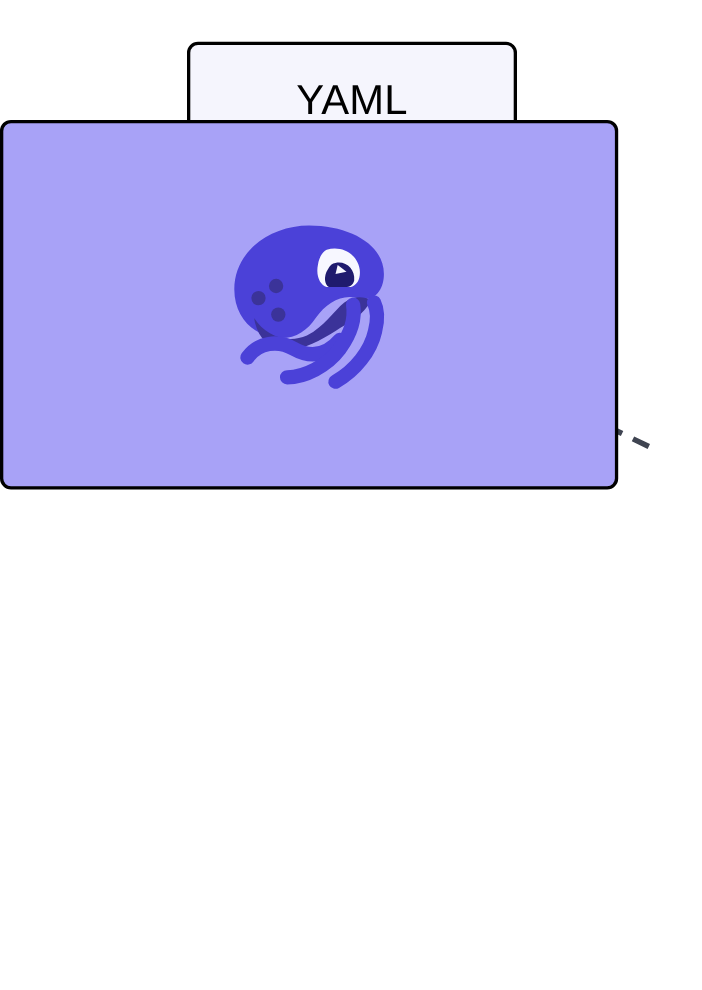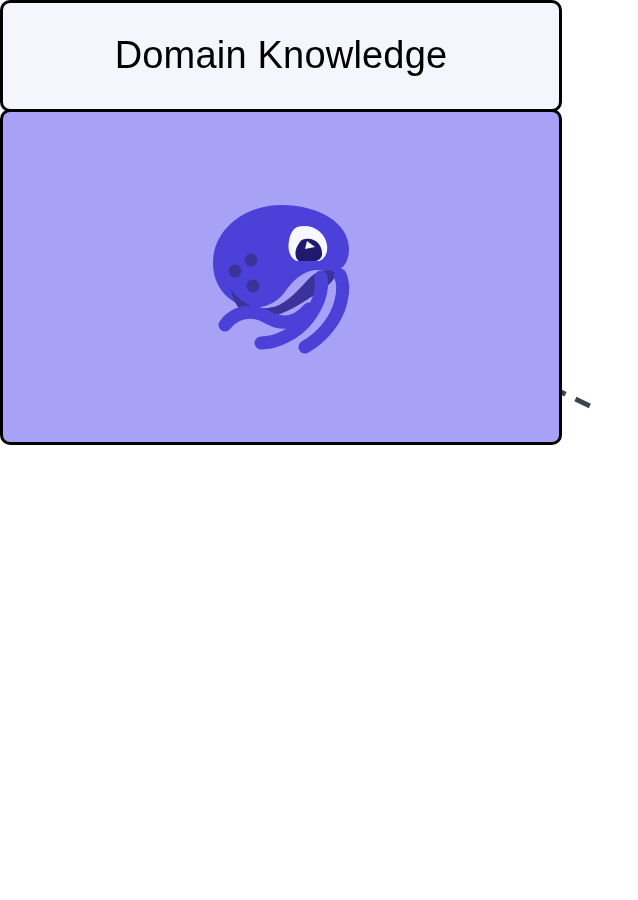--- a/index.html
+++ b/index.html
@@ -173,9 +173,6 @@
       </div>
     </div>
 
-    <div id="cluster-title-box">
-      <span class="node-label">Domain Knowledge</span>
-    </div>
 
   </div>
 

